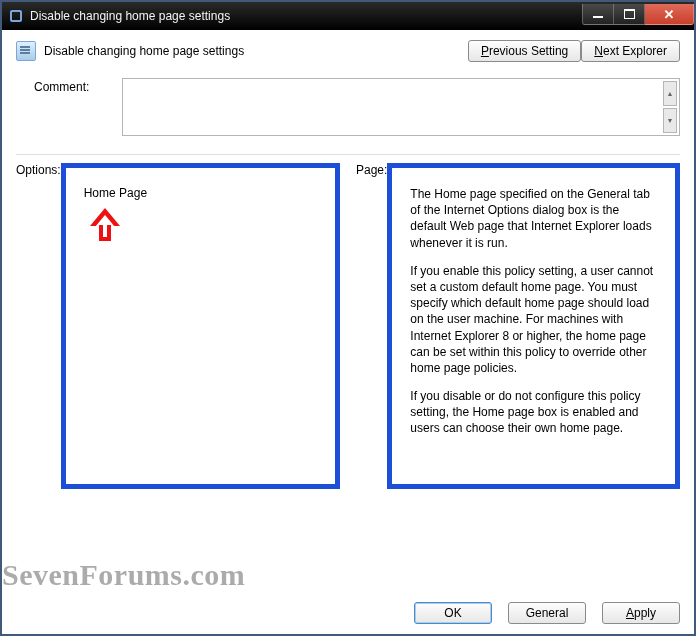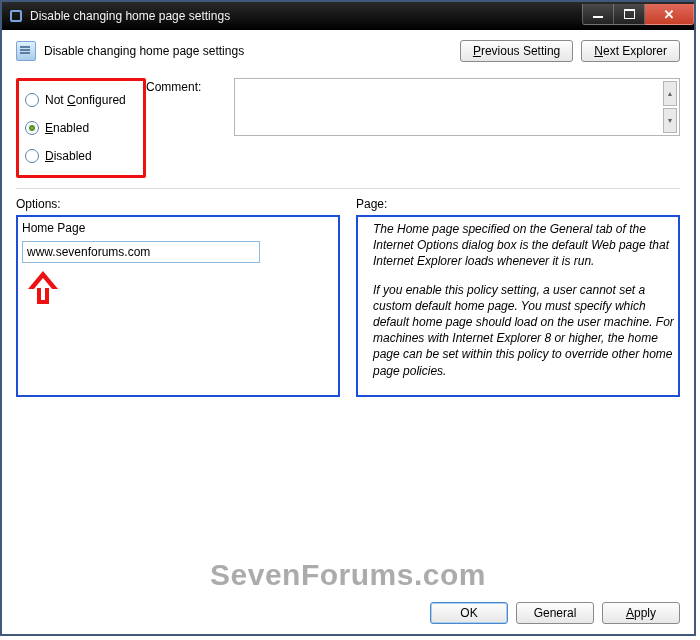--- a/index.html
+++ b/index.html
@@ -23,7 +23,7 @@
   .policy-icon{width:18px;height:18px;margin-right:8px;background:linear-gradient(#dff0ff,#a9cbe8);border:1px solid #7aa7d9;border-radius:2px;position:relative;}
   .policy-icon::after{content:"";position:absolute;left:3px;top:4px;width:10px;height:2px;background:#5a7fa3;box-shadow:0 3px 0 #5a7fa3,0 6px 0 #5a7fa3;}
   .policy-title{font-size:12px;}
-  .navbtns{margin-left:auto;display:flex;gap:8px;}
+  .navbtns{margin-left:auto;display:flex;}
   .btn{height:22px;padding:0 12px;border:1px solid #8a8a8a;border-radius:3px;background:linear-gradient(#fdfdfd,#e7e7e7);font-family:inherit;font-size:12px;cursor:pointer;}
   .btn u{text-decoration:underline;}
   .btn.def{border-color:#4a88c7;box-shadow:0 0 0 1px #a8cdee inset;}

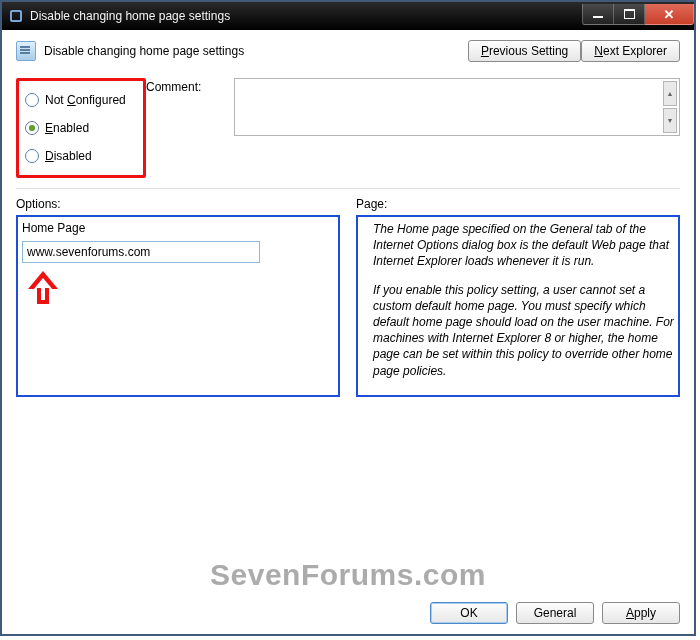--- a/index.html
+++ b/index.html
@@ -34,7 +34,7 @@
   .radio{width:12px;height:12px;border:1px solid #5a7fa3;border-radius:50%;margin-right:6px;display:flex;align-items:center;justify-content:center;background:#fff;}
   .radio.sel::after{content:"";width:6px;height:6px;border-radius:50%;background:radial-gradient(#6fb636,#3f7a1a);}
   .ul{text-decoration:underline;}
-  .rightcol{flex:1;}
+  .rightcol{flex:1;margin-left:18px;}
   .fldrow{display:flex;align-items:flex-start;margin-bottom:8px;}
   .fldlabel{width:88px;padding-top:2px;}
   .commentbox{flex:1;height:56px;border:1px solid #b5b5b5;background:#fff;position:relative;}

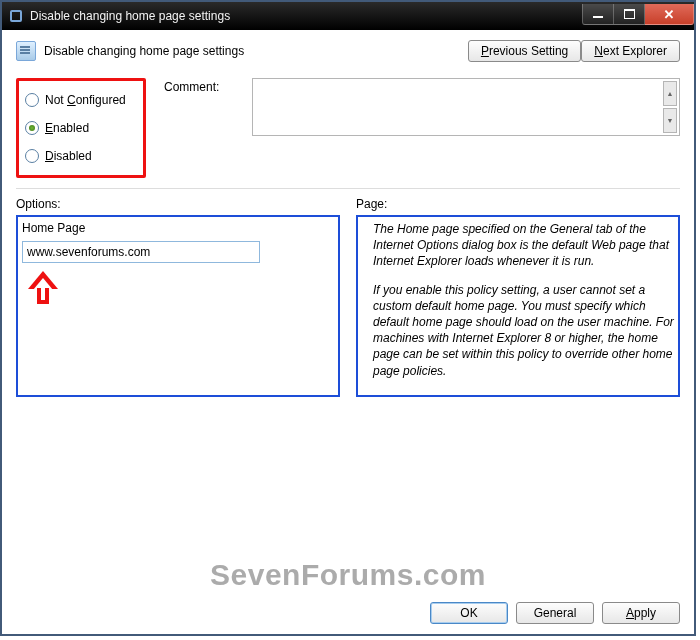--- a/index.html
+++ b/index.html
@@ -89,20 +89,6 @@
     </div>
 
     <div class="cfgrow">
-      <div class="radiocol">
-        <div class="opt">
-          <div class="radio"></div>
-          <span>Not <span class="ul">C</span>onfigured</span>
-        </div>
-        <div class="opt">
-          <div class="radio sel"></div>
-          <span><span class="ul">E</span>nabled</span>
-        </div>
-        <div class="opt">
-          <div class="radio"></div>
-          <span><span class="ul">D</span>isabled</span>
-        </div>
-      </div>
 
       <div class="rightcol">
         <div class="fldrow">

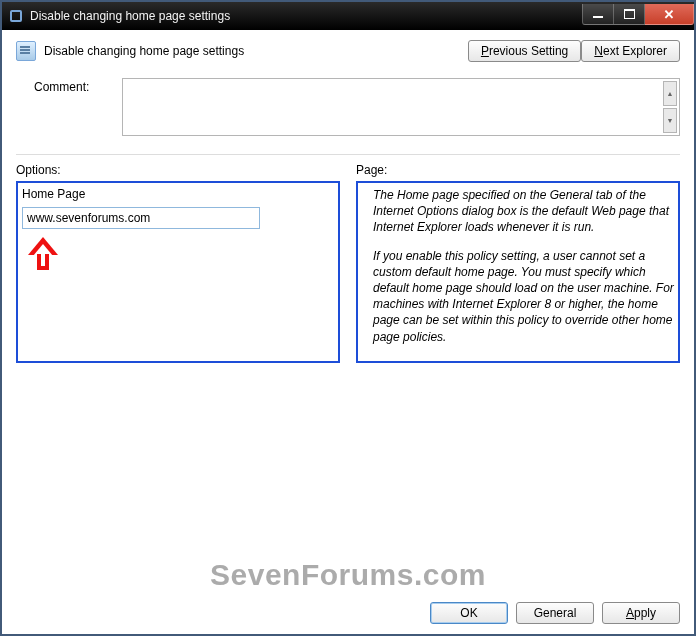--- a/index.html
+++ b/index.html
@@ -43,7 +43,7 @@
   .spin span{flex:1;border:1px solid #b5b5b5;background:#e9e9e9;display:flex;align-items:center;justify-content:center;font-size:7px;color:#666;}
   .rule{border:none;border-top:1px solid #ddd;margin:10px 0 8px;}
   .midrow{display:flex;gap:16px;}
-  .col{flex:1;display:flex;flex-direction:column;}
+  .col{flex:1;display:flex;}
   .col .lab{margin-bottom:4px;}
   .panel{border:2px solid #1d4ed8;background:#fff;padding:4px;box-sizing:border-box;flex:1;overflow:hidden;position:relative;}
   .optpanel{height:326px;}

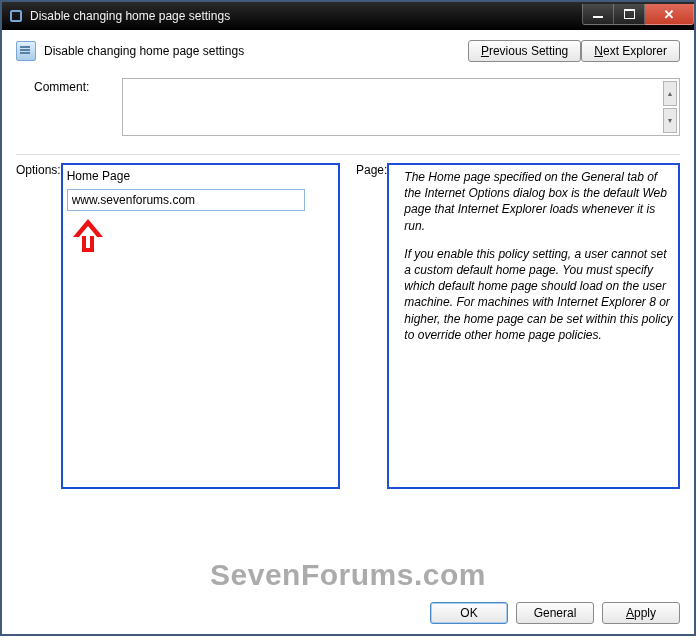--- a/index.html
+++ b/index.html
@@ -45,7 +45,7 @@
   .midrow{display:flex;gap:16px;}
   .col{flex:1;display:flex;}
   .col .lab{margin-bottom:4px;}
-  .panel{border:2px solid #1d4ed8;background:#fff;padding:4px;box-sizing:border-box;flex:1;overflow:hidden;position:relative;}
+  .panel{border:5px solid #1d4ed8;background:#fff;padding:18px;box-sizing:border-box;flex:1;overflow:hidden;position:relative;}
   .optpanel{height:326px;}
   .helppanel{height:326px;line-height:1.35;}
   .textinput{width:238px;height:22px;border:1px solid #8fb8dd;padding:2px 4px;box-sizing:border-box;font-family:inherit;font-size:12px;margin-top:6px;}

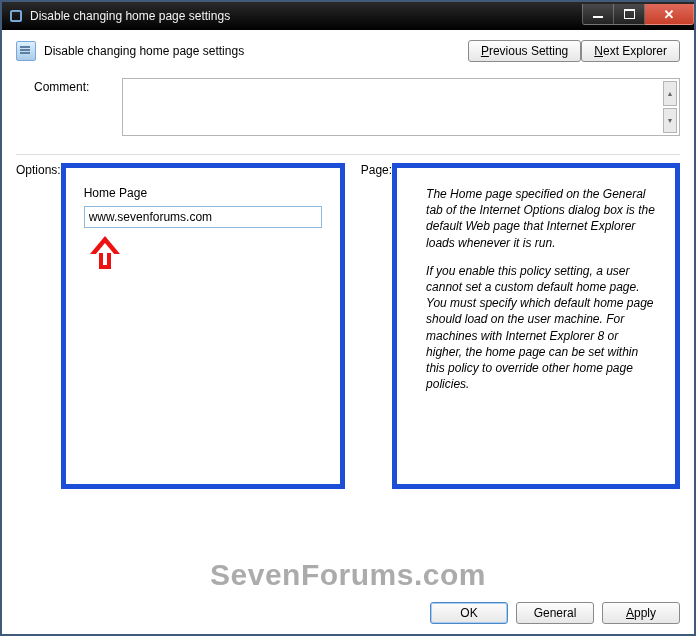--- a/index.html
+++ b/index.html
@@ -53,7 +53,7 @@
   .arrow .head{position:absolute;left:0;top:0;width:0;height:0;border-left:15px solid transparent;border-right:15px solid transparent;border-bottom:18px solid #e11;}
   .arrow .headinner{position:absolute;left:5px;top:7px;width:0;height:0;border-left:10px solid transparent;border-right:10px solid transparent;border-bottom:12px solid #fff;}
   .arrow .stem{position:absolute;left:9px;top:17px;width:12px;height:16px;border:4px solid #e11;border-top:none;box-sizing:border-box;}
-  .helppanel p{margin:0 0 12px 11px;font-style:italic;}
+  .helppanel p{margin:0 0 12px 0;}
   .watermark{position:absolute;left:0;right:0;bottom:42px;text-align:center;font-size:30px;font-weight:600;color:rgba(102,102,102,.55);pointer-events:none;letter-spacing:.5px;}
   .footer{position:absolute;right:14px;bottom:10px;display:flex;gap:8px;}
   .footer .btn{width:78px;}

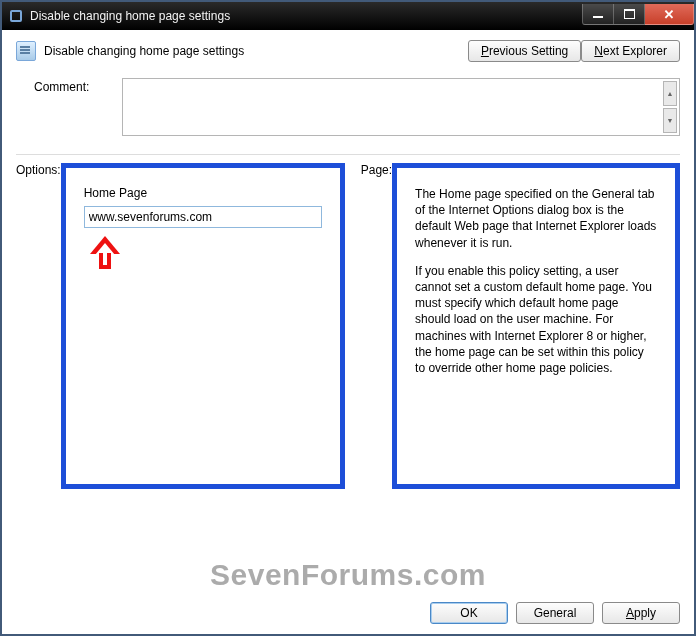--- a/index.html
+++ b/index.html
@@ -110,7 +110,6 @@
         <div class="lab">Options:</div>
         <div class="panel optpanel">
           <div>Home Page</div>
-          <input class="textinput" type="text" value="www.sevenforums.com" style="">
           <div class="arrow">
             <div class="head"></div>
               <div class="headinner"></div>

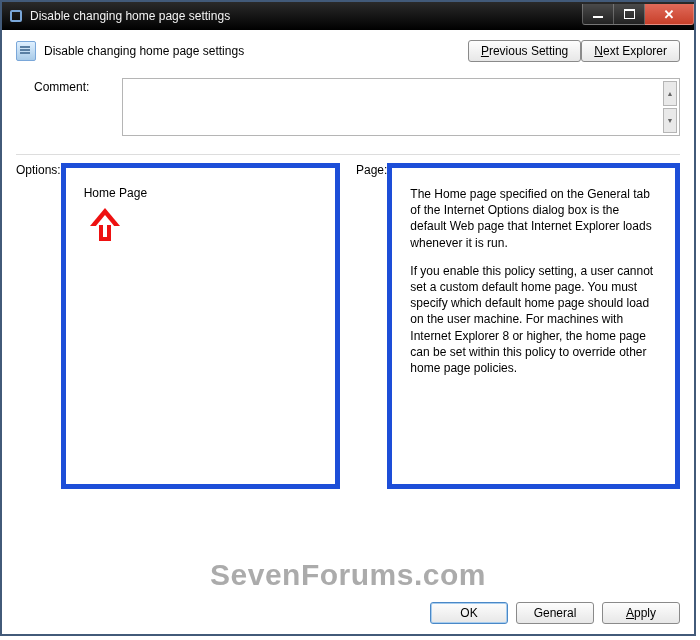--- a/index.html
+++ b/index.html
@@ -122,6 +122,7 @@
         <div class="panel helppanel">
           <p>The Home page specified on the General tab of the Internet Options dialog box is the default Web page that Internet Explorer loads whenever it is run.</p>
           <p>If you enable this policy setting, a user cannot set a custom default home page. You must specify which default home page should load on the user machine. For machines with Internet Explorer 8 or higher, the home page can be set within this policy to override other home page policies.</p>
+          <p>If you disable or do not configure this policy setting, the Home page box is enabled and users can choose their own home page.</p>
         </div>
       </div>
     </div>

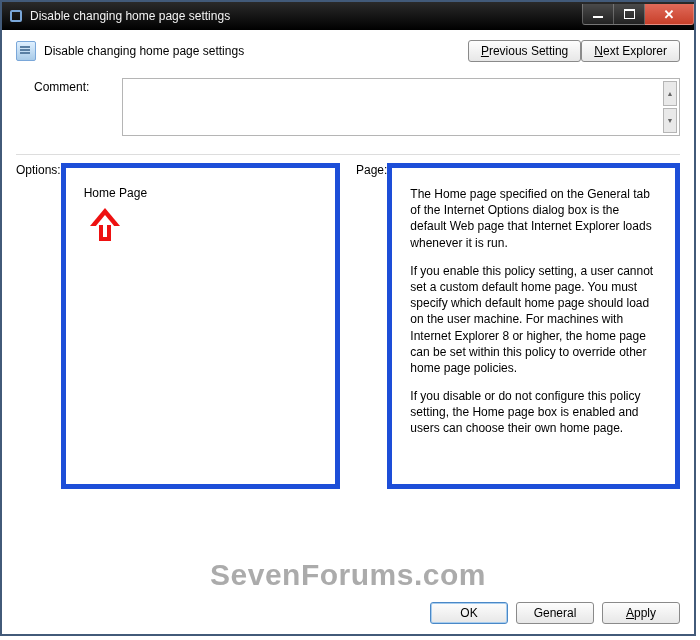--- a/index.html
+++ b/index.html
@@ -54,7 +54,7 @@
   .arrow .headinner{position:absolute;left:5px;top:7px;width:0;height:0;border-left:10px solid transparent;border-right:10px solid transparent;border-bottom:12px solid #fff;}
   .arrow .stem{position:absolute;left:9px;top:17px;width:12px;height:16px;border:4px solid #e11;border-top:none;box-sizing:border-box;}
   .helppanel p{margin:0 0 12px 0;}
-  .watermark{position:absolute;left:0;right:0;bottom:42px;text-align:center;font-size:30px;font-weight:600;color:rgba(102,102,102,.55);pointer-events:none;letter-spacing:.5px;}
+  .watermark{position:absolute;left:0;right:0;bottom:42px;font-size:30px;font-weight:600;color:rgba(102,102,102,.55);pointer-events:none;letter-spacing:.5px;font-family:Liberation Serif, serif;}
   .footer{position:absolute;right:14px;bottom:10px;display:flex;gap:8px;}
   .footer .btn{width:78px;}
 </style>

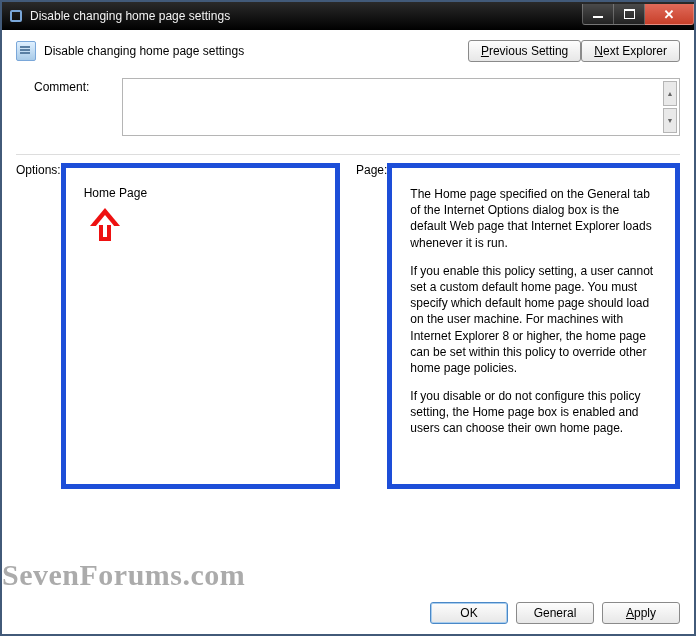--- a/index.html
+++ b/index.html
@@ -55,7 +55,7 @@
   .arrow .stem{position:absolute;left:9px;top:17px;width:12px;height:16px;border:4px solid #e11;border-top:none;box-sizing:border-box;}
   .helppanel p{margin:0 0 12px 0;}
   .watermark{position:absolute;left:0;right:0;bottom:42px;font-size:30px;font-weight:600;color:rgba(102,102,102,.55);pointer-events:none;letter-spacing:.5px;font-family:Liberation Serif, serif;}
-  .footer{position:absolute;right:14px;bottom:10px;display:flex;gap:8px;}
+  .footer{position:absolute;right:14px;bottom:10px;display:flex;gap:16px;}
   .footer .btn{width:78px;}
 </style>
 </head>

